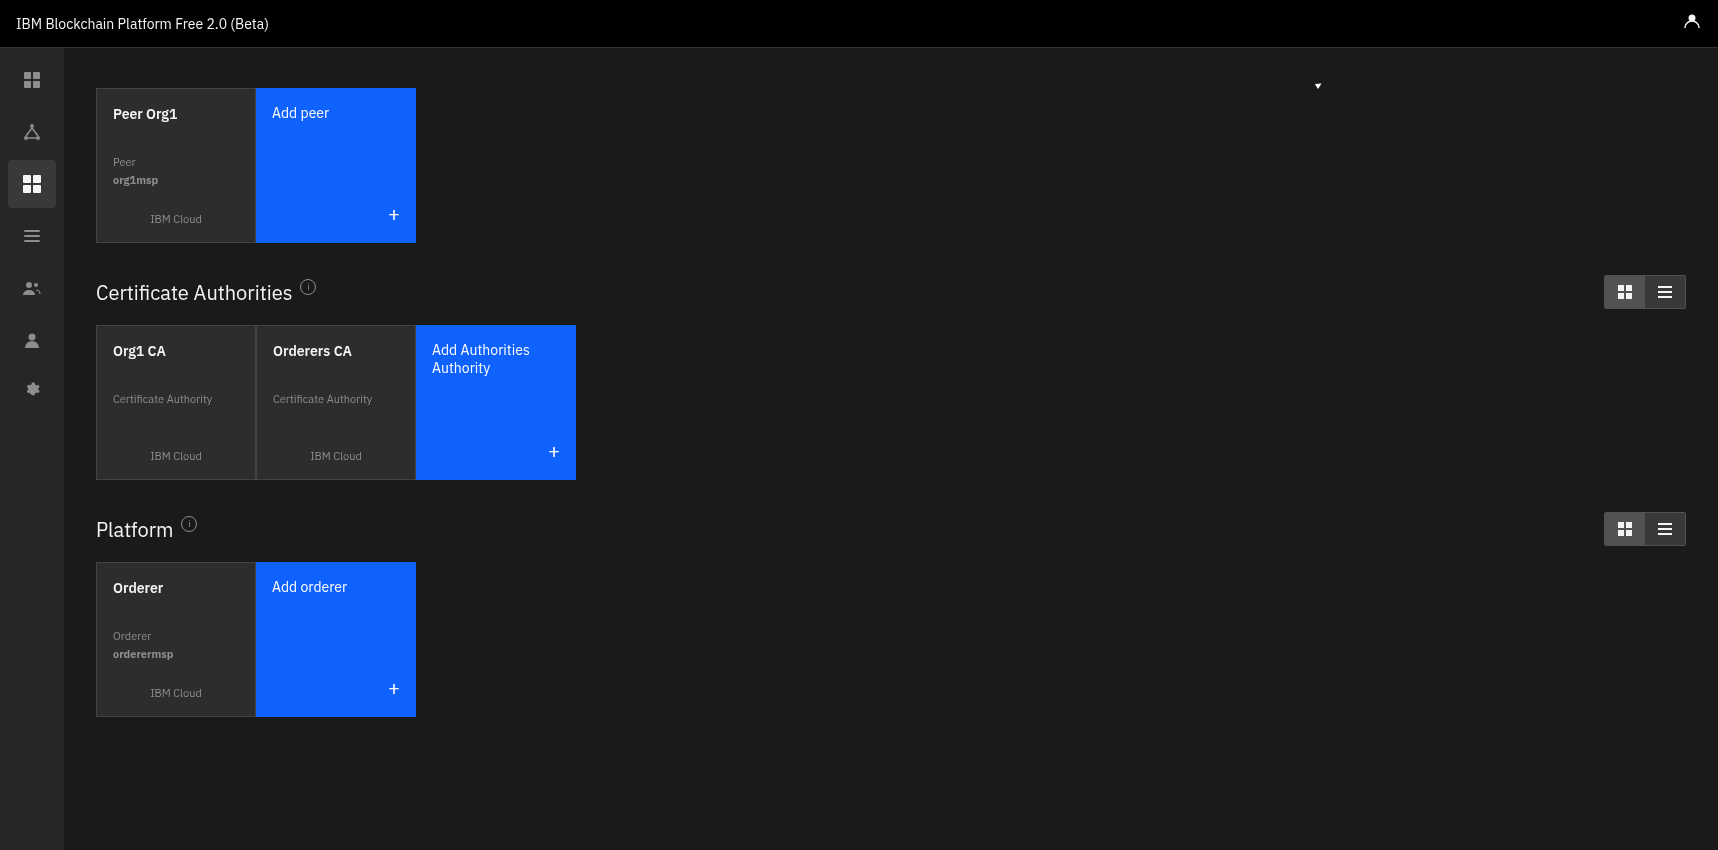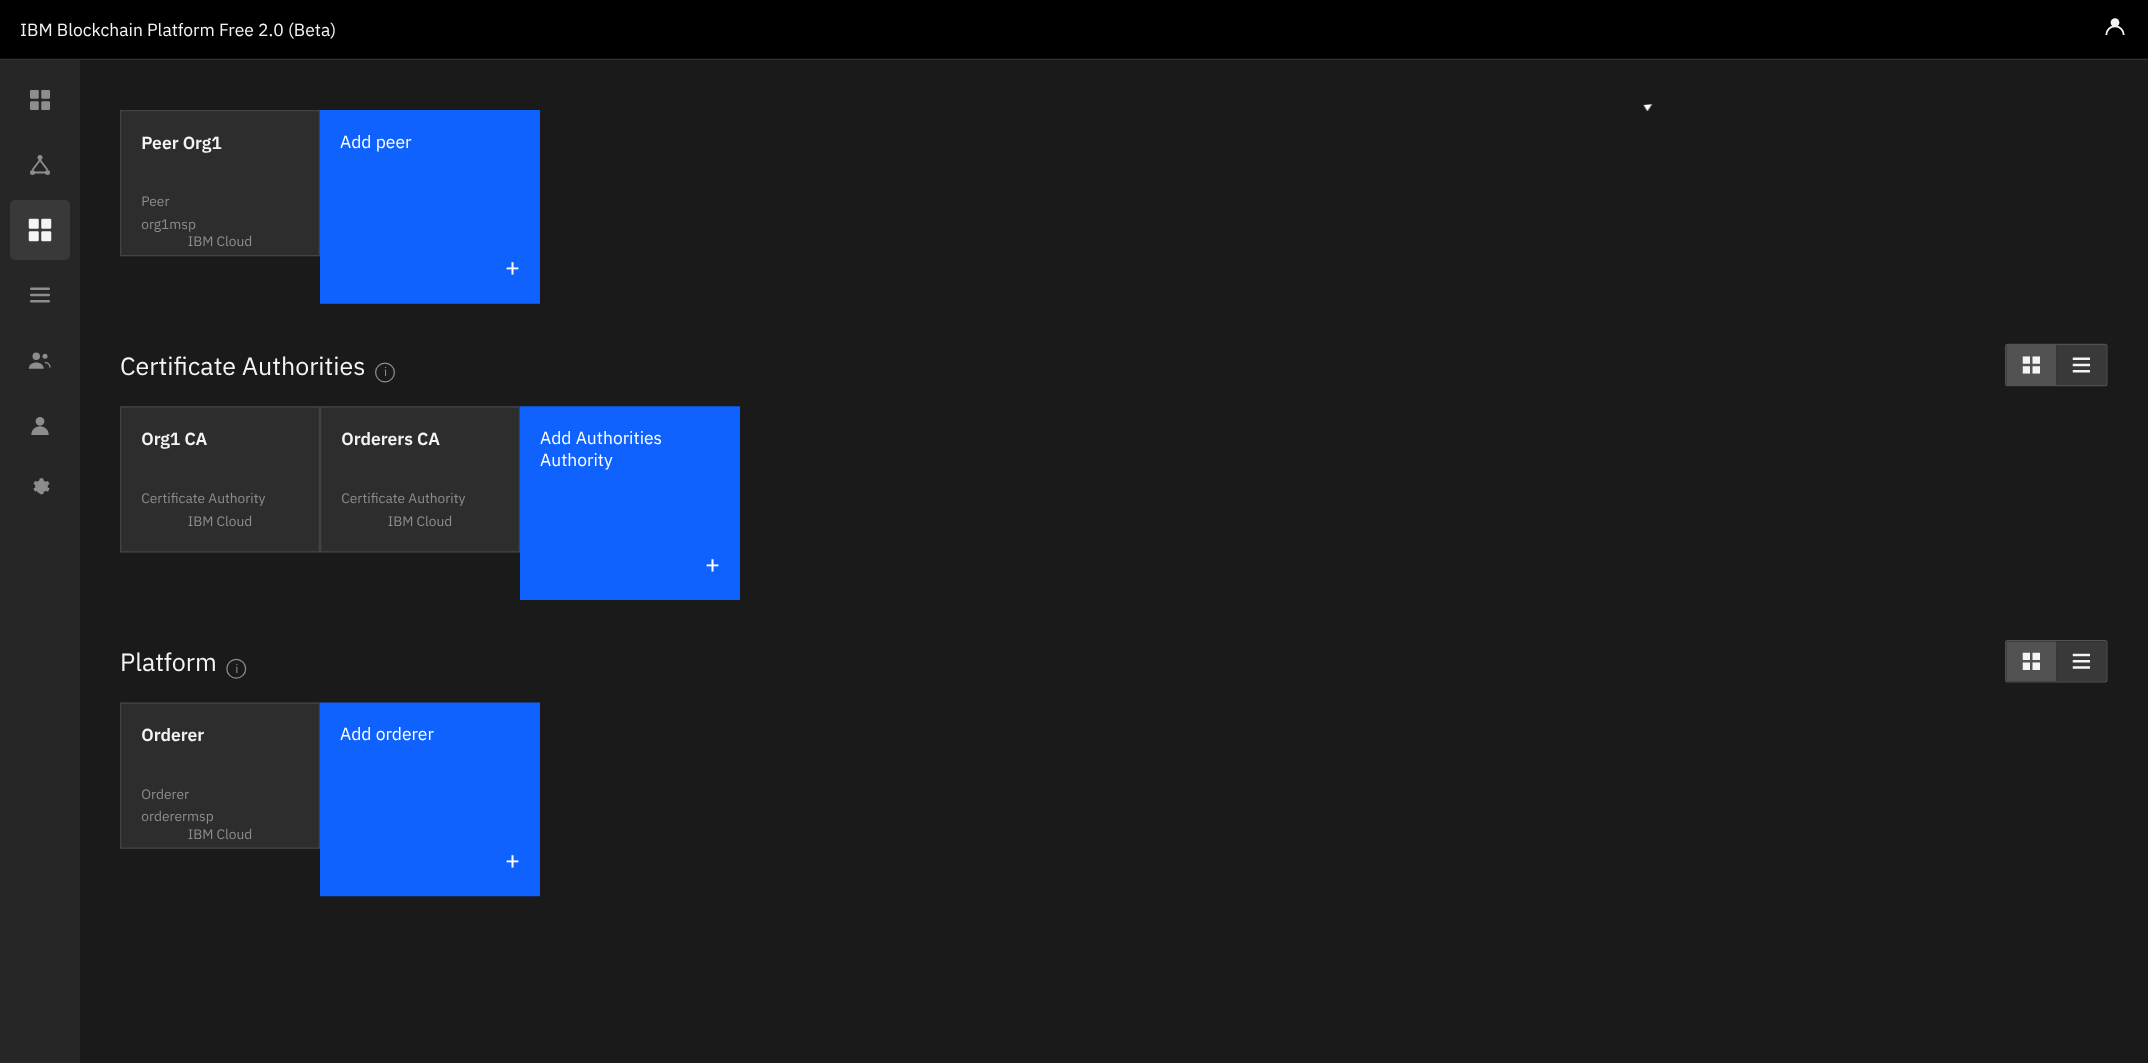--- a/index.html
+++ b/index.html
@@ -145,7 +145,7 @@
     
     .card {
       width: 160px;
-      height: 117px;
+      height: 155px;
       background: #2d2d2d;
       border: 1px solid #444;
       display: flex;

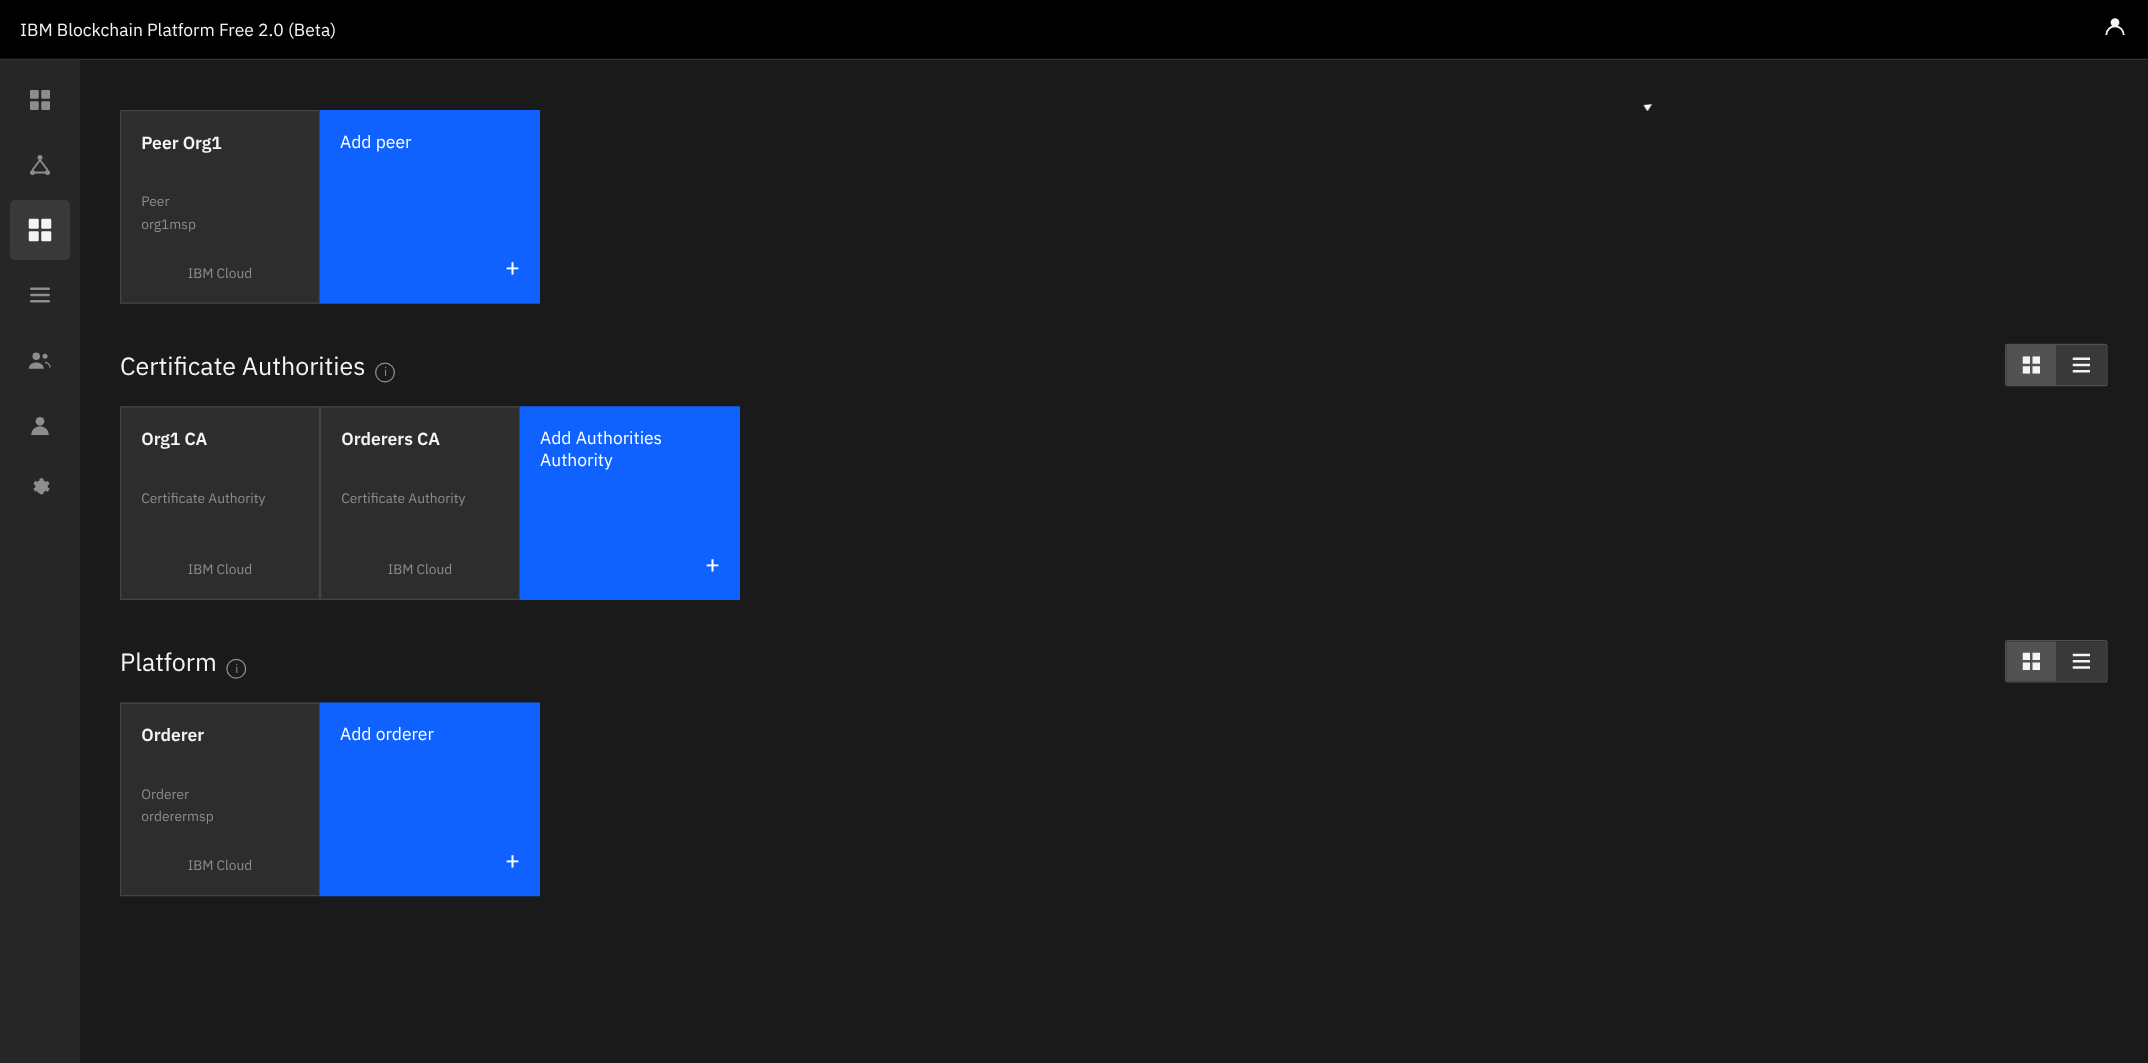--- a/index.html
+++ b/index.html
@@ -179,7 +179,7 @@
 
     
     .card-add {
-      width: 176px;
+      width: 160px;
       height: 155px;
       background: #0f62fe;
       border: none;

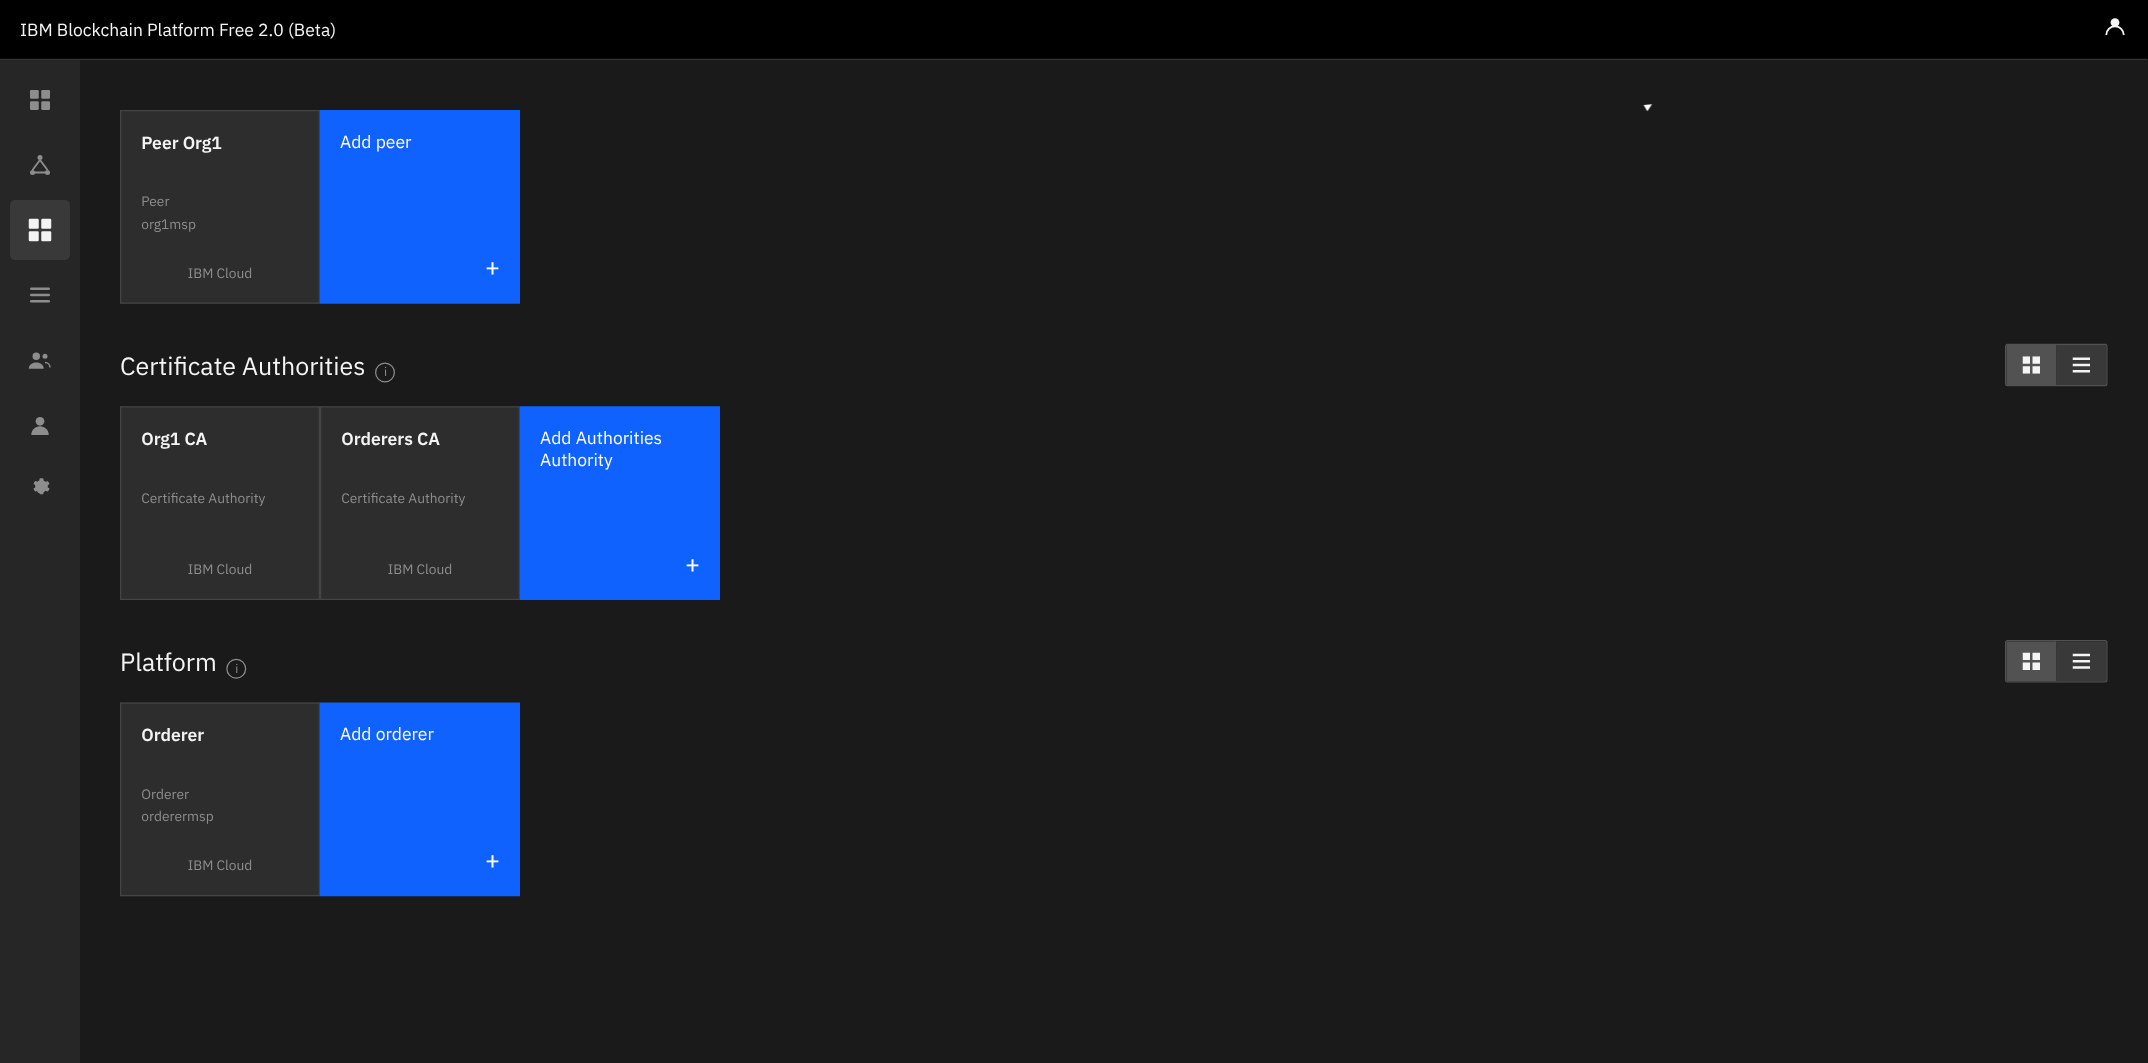--- a/index.html
+++ b/index.html
@@ -170,6 +170,7 @@
     .card-msp {
       font-size: 11px;
       color: #8d8d8d;
+      font-weight: bold;
     }
     .card-bottom {
       font-size: 11px;

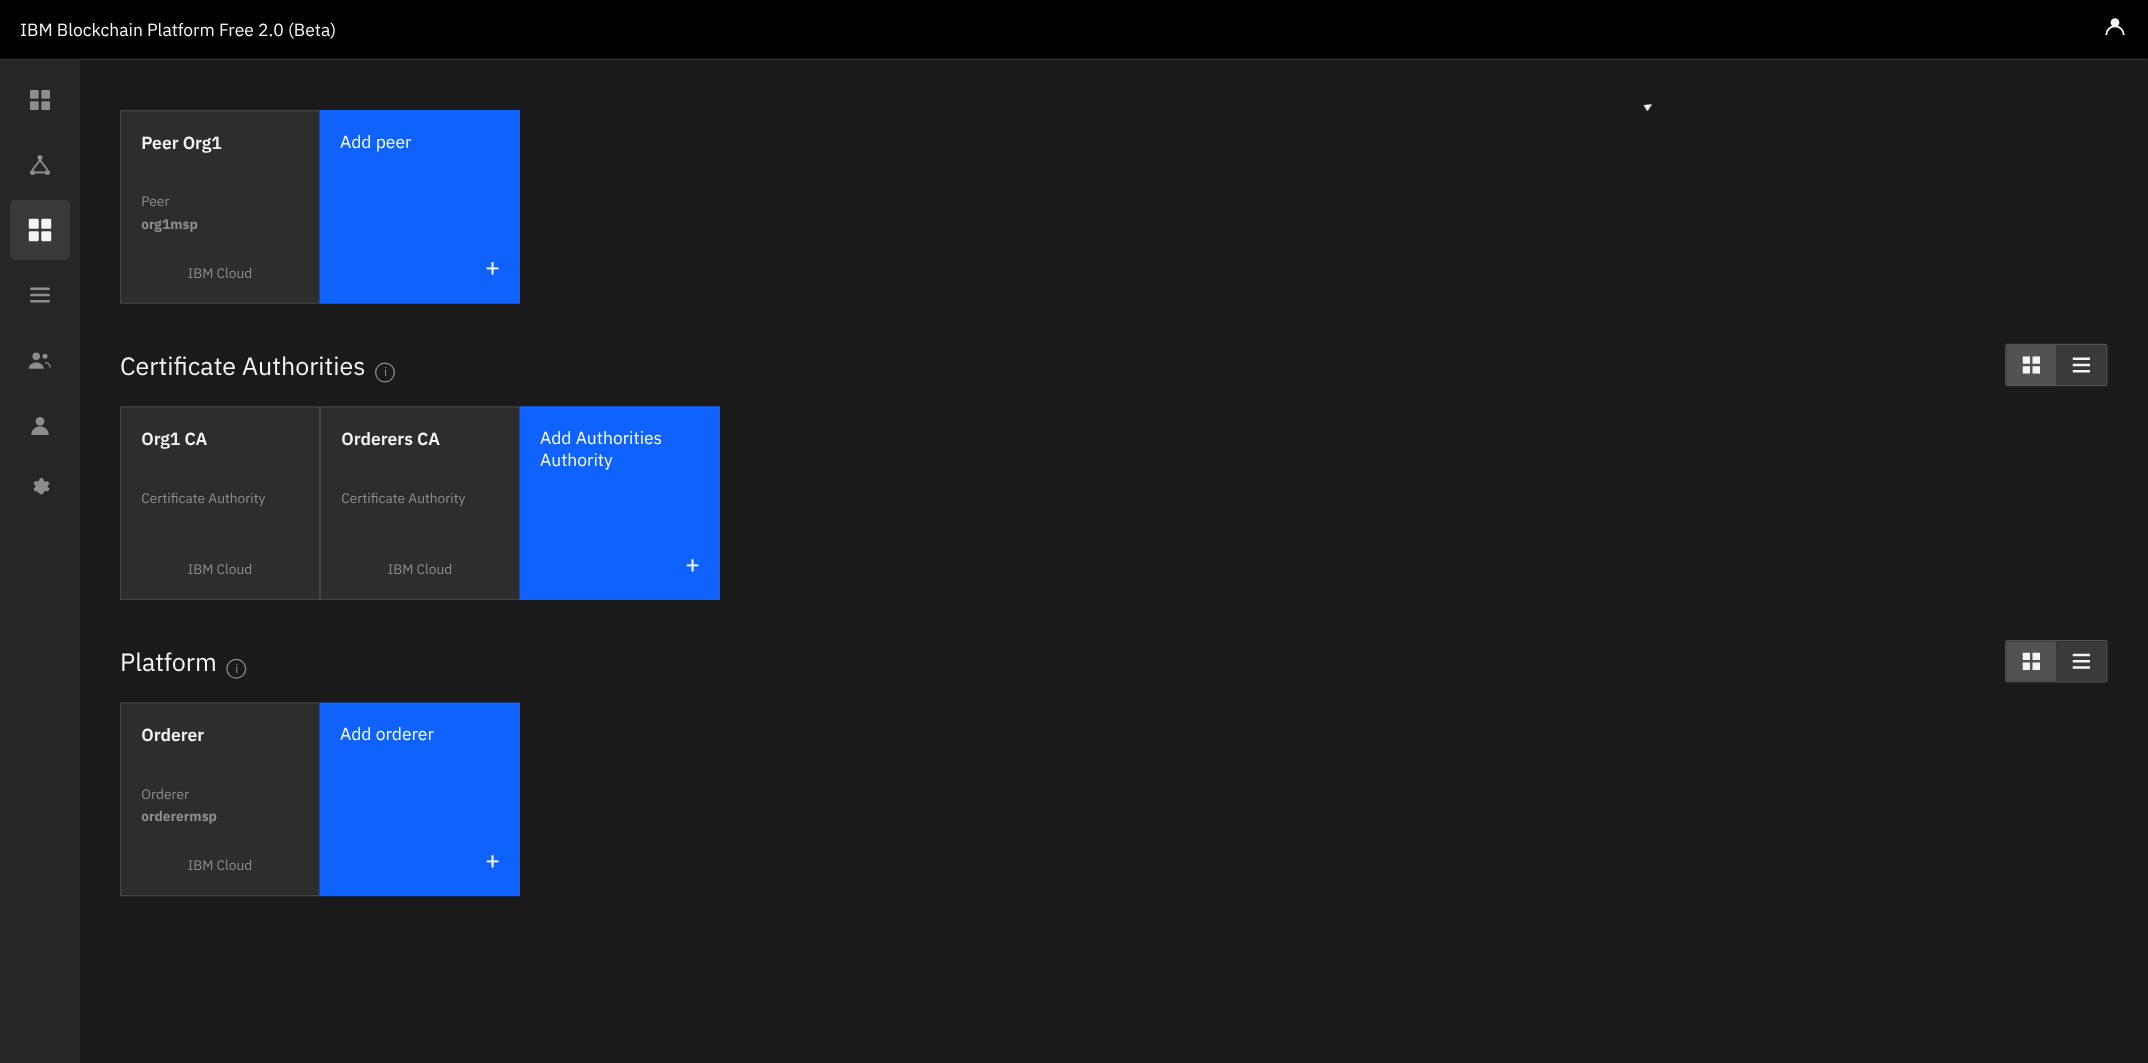--- a/index.html
+++ b/index.html
@@ -89,7 +89,7 @@
     }
     .section-title-group {
       display: flex;
-      align-items: flex-end;
+      align-items: flex-start;
       gap: 8px;
     }
     .section-title {

